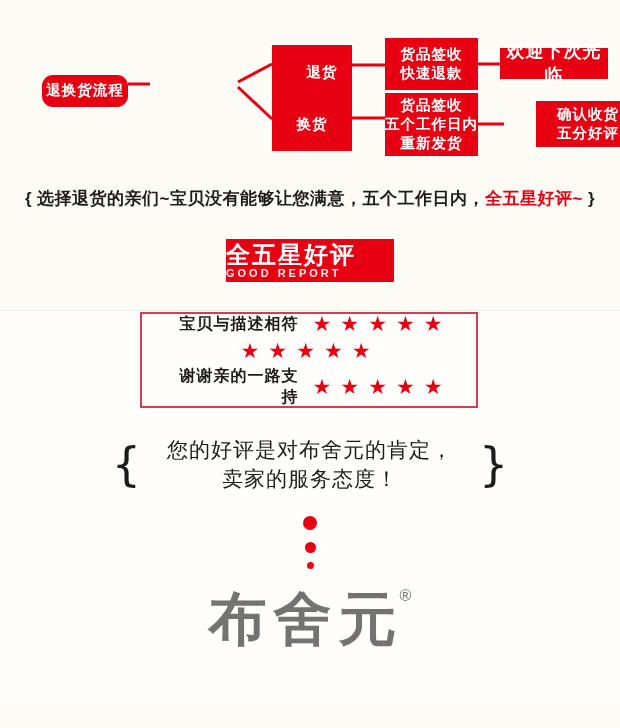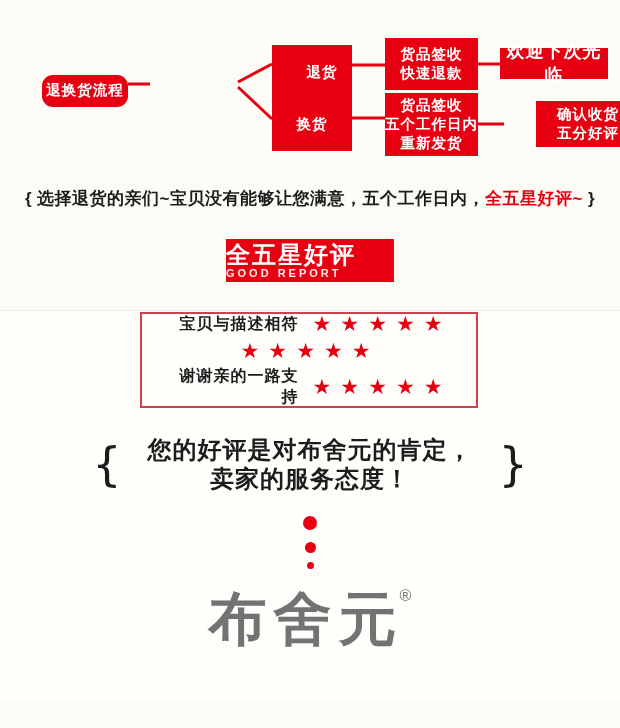--- a/index.html
+++ b/index.html
@@ -146,8 +146,8 @@
   }
   .thanks-lines { text-align: center; }
   .thanks-lines div {
-    font-size: 24px;
-    font-weight: 700;
+    font-size: 21px;
+    font-weight: 400;
     line-height: 29px;
     letter-spacing: 1px;
   }

